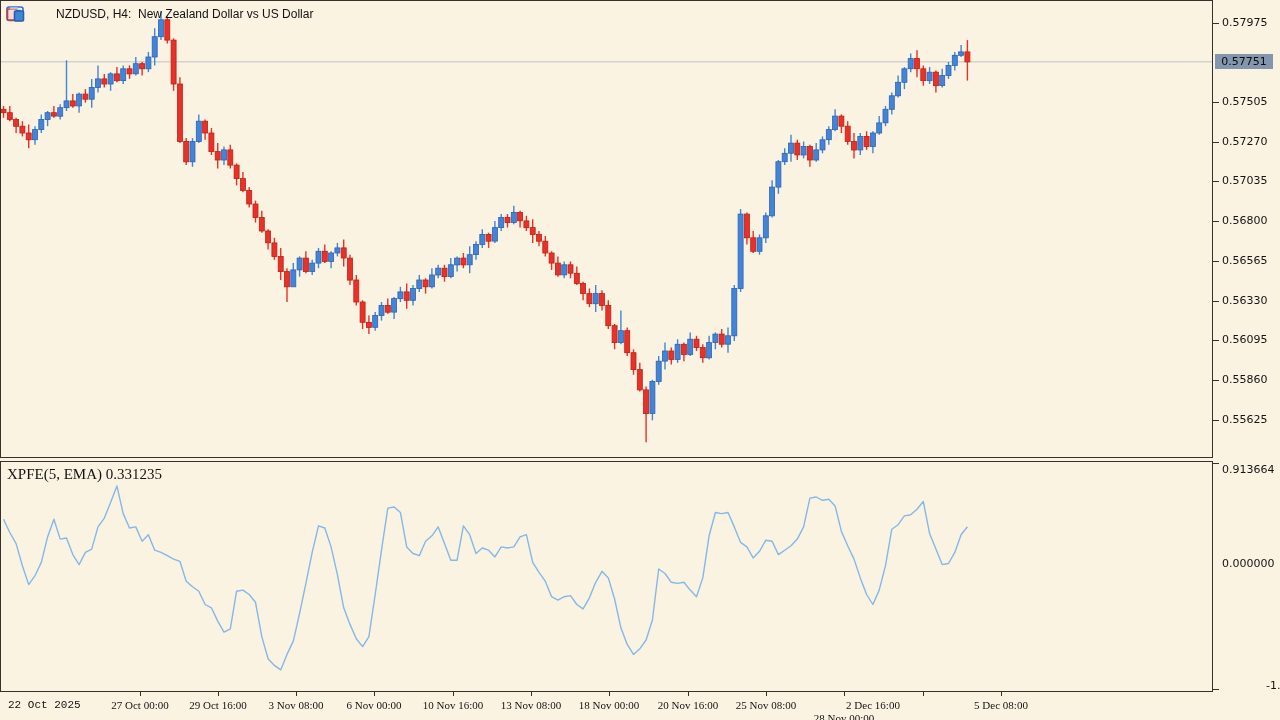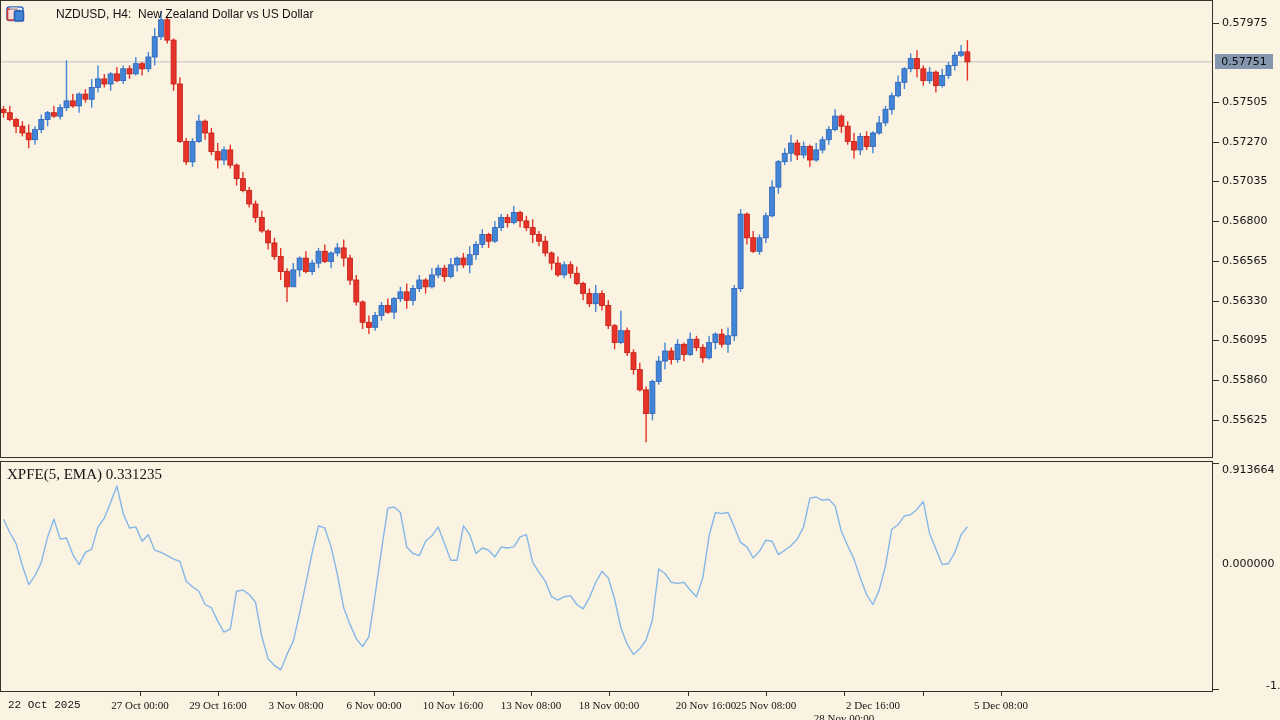--- a/index.html
+++ b/index.html
@@ -420,7 +420,7 @@
       <div class="t-tick" style="left: 609px;"></div>
       <div class="t-label" style="left: 609px;">18 Nov 00:00</div>
       <div class="t-tick" style="left: 688px;"></div>
-      <div class="t-label" style="left: 688px; margin-left: 18px;">20 Nov 16:00</div>
+      <div class="t-label" style="left: 688px;">20 Nov 16:00</div>
       <div class="t-tick" style="left: 766px;"></div>
       <div class="t-label" style="left: 766px;">25 Nov 08:00</div>
       <div class="t-tick" style="left: 844px;"></div>

